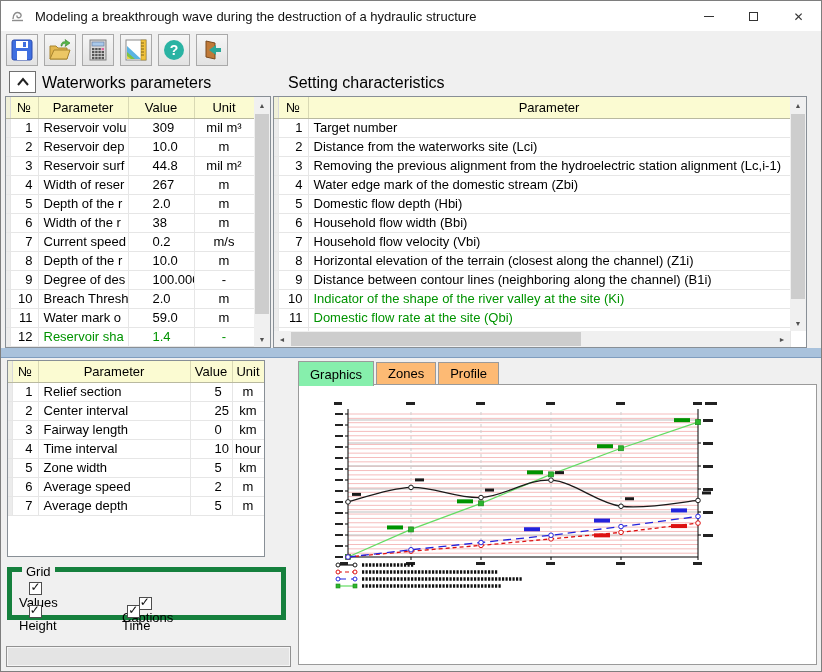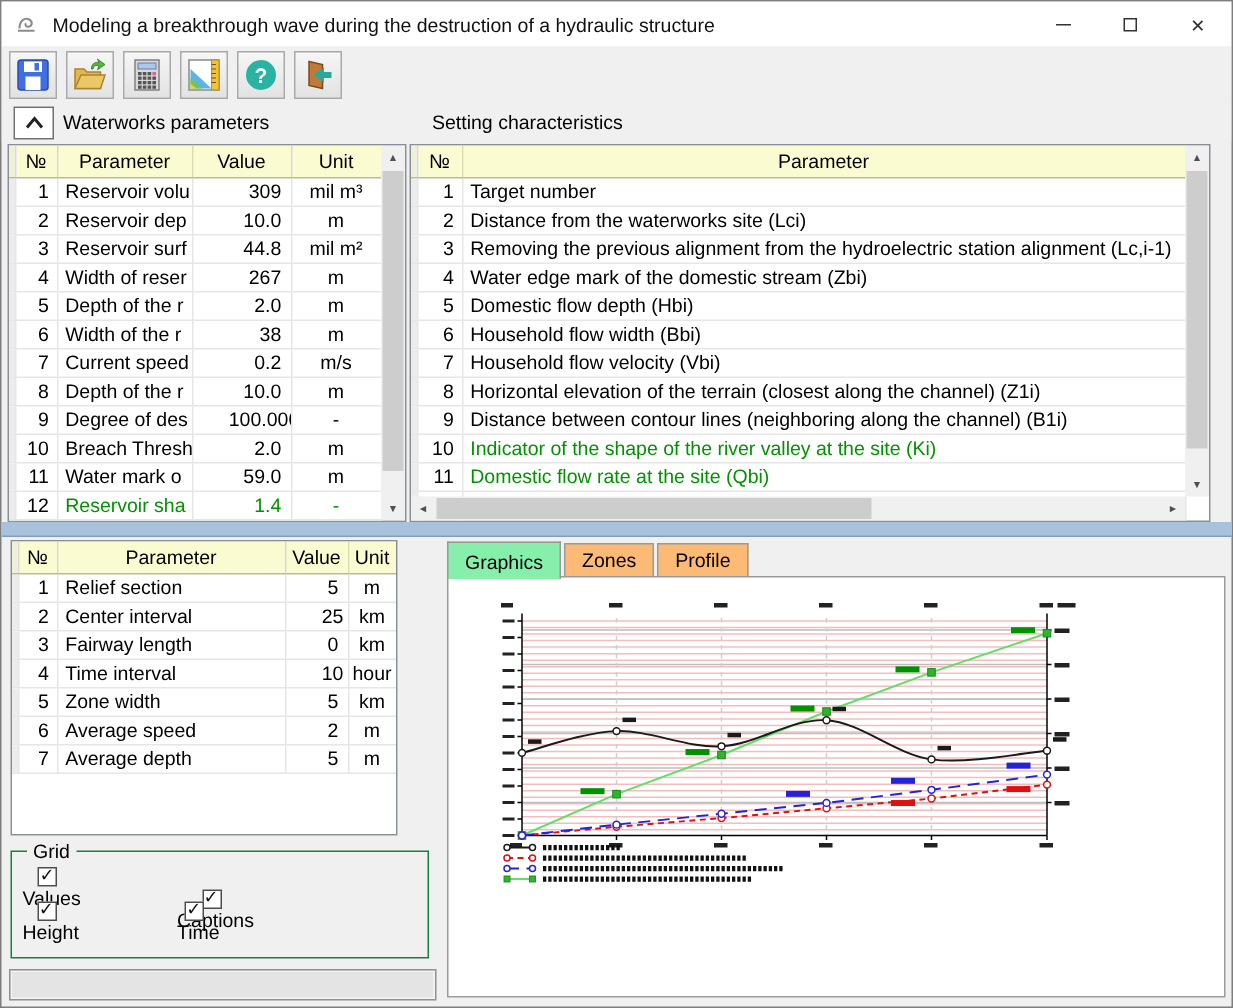--- a/index.html
+++ b/index.html
@@ -24,7 +24,7 @@
   
   .section-header { position:absolute; left:0; top:68px; width:100%; height:26px; background:#f0f0f0; }
   .collapse-btn { position:absolute; left:8px; top:2px; width:27px; height:22px; background:#fff; border:1px solid #707070; display:flex; align-items:center; justify-content:center; }
-  .hdr-label { position:absolute; top:5px; font-size:13px; color:#000; }
+  .hdr-label { position:absolute; top:5px; font-size:16px; color:#000; }
   .hdr-left { left:41px; } .hdr-right { left:287px; }
 
   

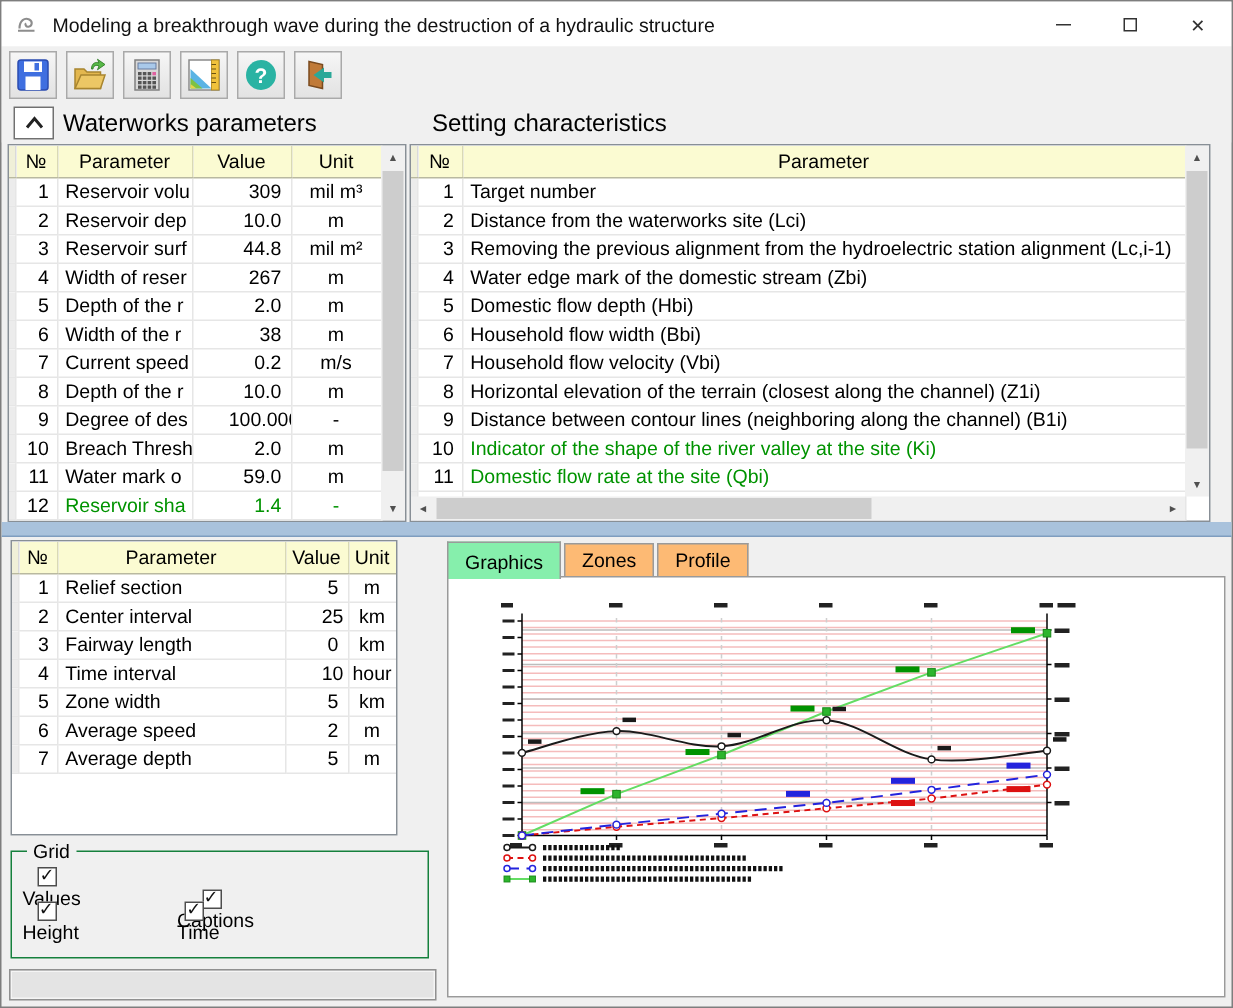--- a/index.html
+++ b/index.html
@@ -41,7 +41,7 @@
   th.h-gutter { background:#f0f0d8; }
   .c-n { text-align:right; padding-right:5px; }
   .c-parameter { text-align:left; padding-left:5px; }
-  .c-value { text-align:right; padding-right:6px;padding-left:24px; }
+  .c-value { padding-right:6px;padding-left:24px; }
   .c-unit { text-align:center; }
   tr.green td { color:#009300; }
   tr.green td.c-n { color:#000; }

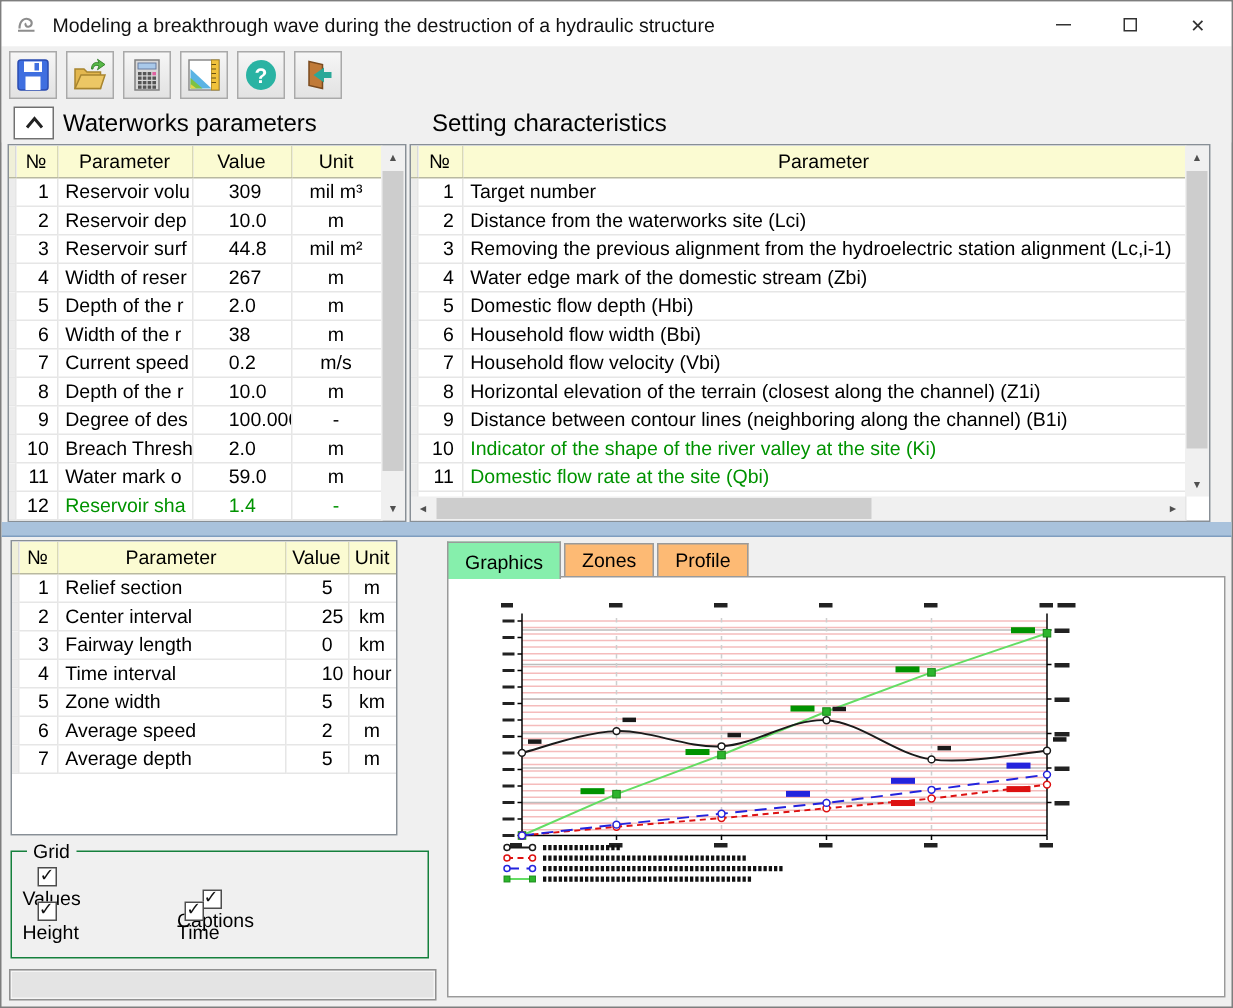--- a/index.html
+++ b/index.html
@@ -58,7 +58,7 @@
   .splitter { position:absolute; left:0; top:347px; width:822px; height:10px; background:#a9c2dc; border-bottom:1px solid #7f9dbf; }
 
   
-  .groupbox { position:absolute; left:6px; top:566px; width:279px; height:72px; border:1px solid #15803d; }
+  .groupbox { position:absolute; left:6px; top:566px; width:279px; height:53px; border:5px solid #15803d; }
   .groupbox-label { position:absolute; left:10px; top:-8px; background:#f0f0f0; padding:0 4px; font-size:13px; }
   .cb-row { position:absolute; display:flex; align-items:center;flex-direction:column; }
   .checkbox-box { width:13px; height:13px; background:#fff; border:1px solid #4d4d4d; margin-right:5px; position:relative; flex:0 0 auto; }

